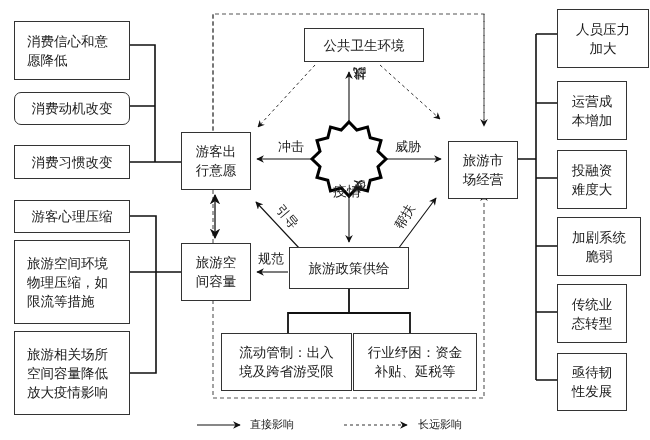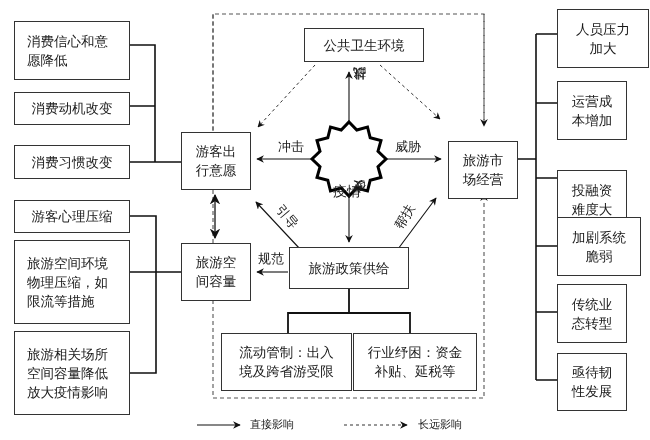--- a/index.html
+++ b/index.html
@@ -68,7 +68,7 @@
 <div class="box" style="left:353px; top:333px; width:124px; height:58px; padding:2px 12px;">行业纾困：资金补贴、延税等</div>
 
 <div class="box left" style="left:14px; top:21px; width:116px; height:59px; padding-right:12px;">消费信心和意愿降低</div>
-<div class="box" style="left:14px; top:92px; width:116px; height:33px;">消费动机改变</div>
+<div class="box" style="left:14px; top:92px; width:116px; height:33px;border-radius:7px;">消费动机改变</div>
 <div class="box" style="left:14px; top:145px; width:116px; height:34px;">消费习惯改变</div>
 <div class="box" style="left:14px; top:200px; width:116px; height:33px;">游客心理压缩</div>
 <div class="box left" style="left:14px; top:240px; width:116px; height:84px; padding-right:12px;">旅游空间环境物理压缩，如限流等措施</div>

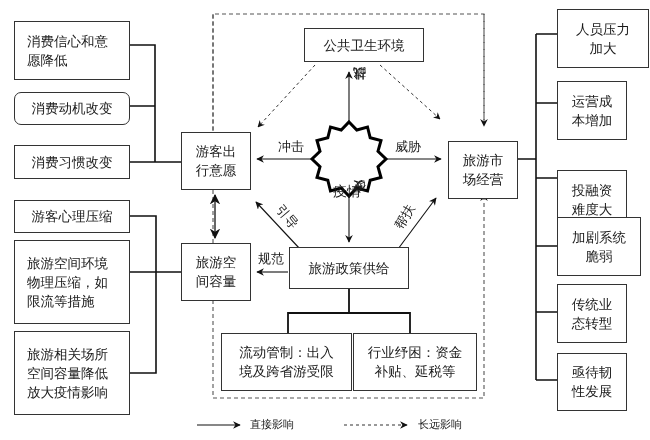--- a/index.html
+++ b/index.html
@@ -76,7 +76,7 @@
 
 <div class="box" style="left:557px; top:9px; width:92px; height:59px; padding:0 12px;">人员压力加大</div>
 <div class="box" style="left:557px; top:81px; width:70px; height:59px; padding:2px 12px;">运营成本增加</div>
-<div class="box" style="left:557px; top:150px; width:70px; height:59px; padding:2px 12px;margin-top:20px;">投融资难度大</div>
+<div class="box" style="left:557px; top:150px; width:70px; height:59px; padding:2px 12px;">投融资难度大</div>
 <div class="box" style="left:557px; top:217px; width:84px; height:59px; padding:2px 12px;">加剧系统脆弱</div>
 <div class="box" style="left:557px; top:284px; width:70px; height:59px; padding:2px 12px;">传统业态转型</div>
 <div class="box" style="left:557px; top:353px; width:70px; height:58px; padding:2px 12px;">亟待韧性发展</div>

